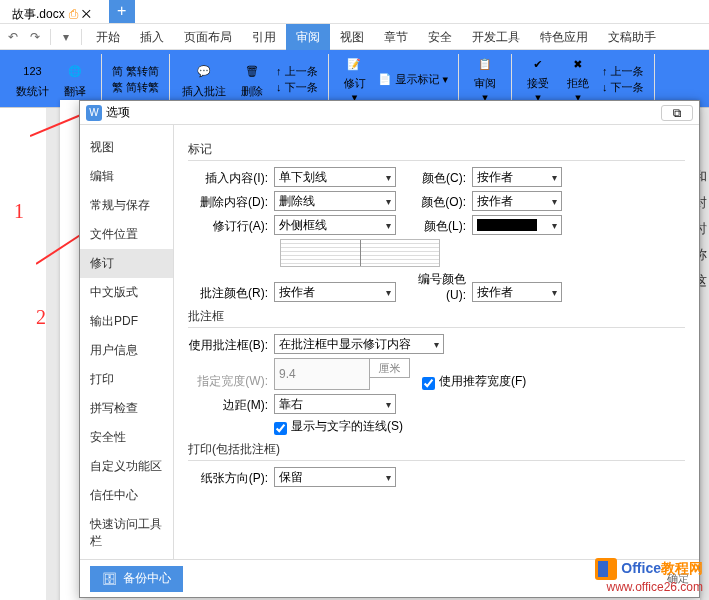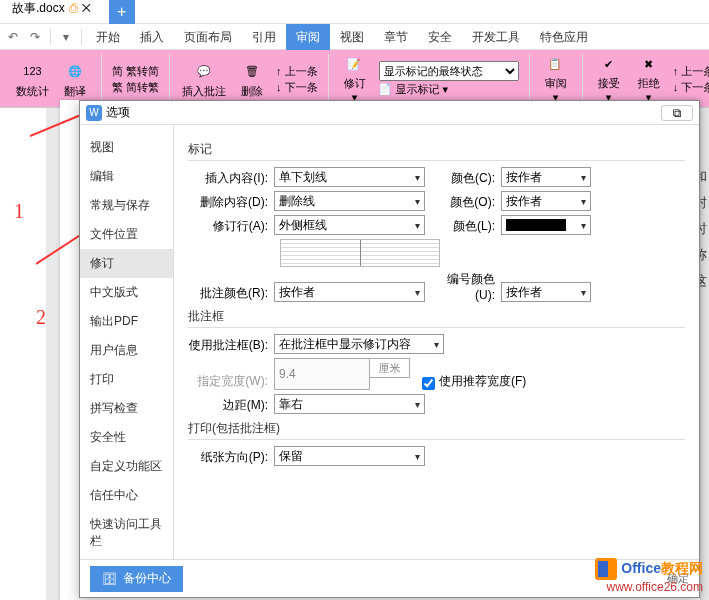--- a/index.html
+++ b/index.html
@@ -6,7 +6,7 @@
 body { width: 709px; height: 600px; background: #fff; overflow: hidden; position: relative; }
 
 
-.titlebar { height: 24px; background: #fff; border-bottom: 1px solid #e0e0e0; display: flex; align-items: flex-start; font-size: 12px; }
+.titlebar { height: 24px; background: #fff; border-bottom: 1px solid #e0e0e0; display: flex; align-items: flex-end; font-size: 12px; }
 .titlebar .doc-tab { padding: 0 12px; }
 .titlebar .pin { color: #ff8c00; margin-left: 4px; }
 .titlebar .plus { width: 26px; height: 24px; background: #4a90e2; color: #fff; display: flex; align-items: center; justify-content: center; margin-left: 6px; font-size: 16px; }

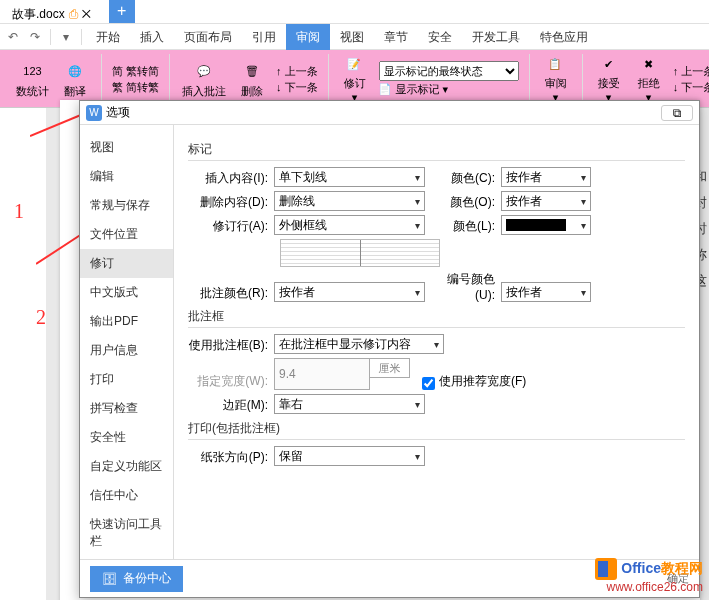--- a/index.html
+++ b/index.html
@@ -101,6 +101,7 @@
   <div class="tab">安全</div>
   <div class="tab">开发工具</div>
   <div class="tab">特色应用</div>
+  <div class="tab">文稿助手</div>
 </div>
 
 <div class="ribbon">

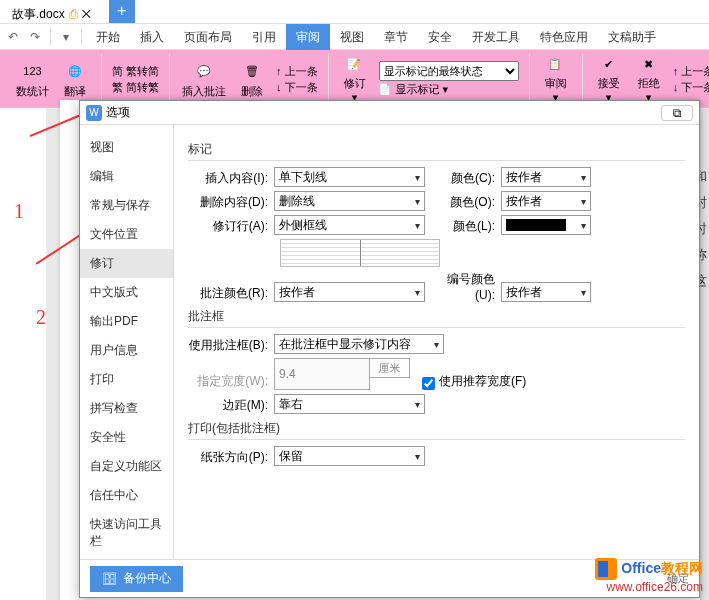--- a/index.html
+++ b/index.html
@@ -19,7 +19,7 @@
 .menubar .tab.active { background: #4a90e2; color: #fff; }
 
 
-.ribbon { height: 58px; background: #f9a8d4; border-bottom: 1px solid #ccc; display: flex; align-items: center; padding: 0 4px; font-size: 11px; overflow: hidden; white-space: nowrap; }
+.ribbon { height: 58px; background: #3b82f6; border-bottom: 1px solid #ccc; display: flex; align-items: center; padding: 0 4px; font-size: 11px; overflow: hidden; white-space: nowrap; }
 .ribbon .grp { display: flex; align-items: center; padding: 0 6px; border-right: 1px solid #ddd; height: 50px; }
 .ribbon .bigbtn { display: flex; flex-direction: column; align-items: center; justify-content: center; padding: 0 6px; height: 50px; }
 .ribbon .bigbtn .ic { width: 28px; height: 26px; display: flex; align-items: center; justify-content: center; }

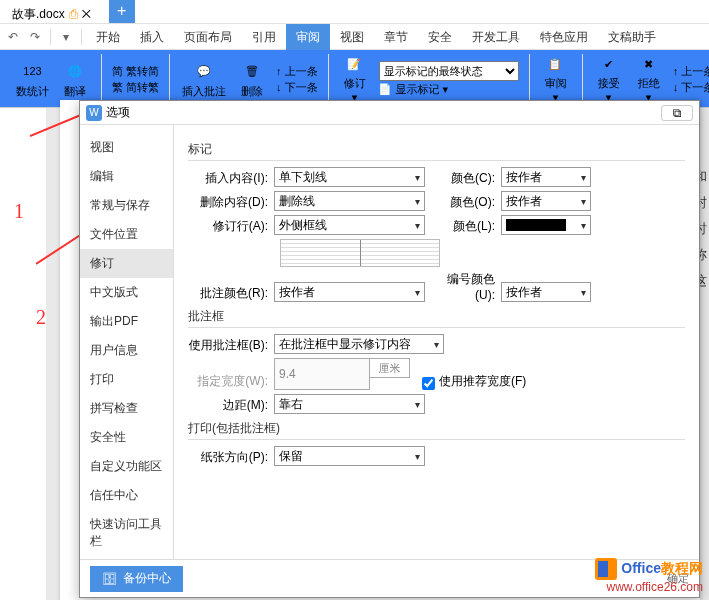--- a/index.html
+++ b/index.html
@@ -138,7 +138,6 @@
   <div class="grp">
     <div class="bigbtn"><div class="ic">📝</div><span>修订</span>▾</div>
     <div class="smallcol">
-      <select style="width:140px"><option>显示标记的最终状态</option></select>
       <span>📄 <span>显示标记</span> ▾</span>
     </div>
   </div>

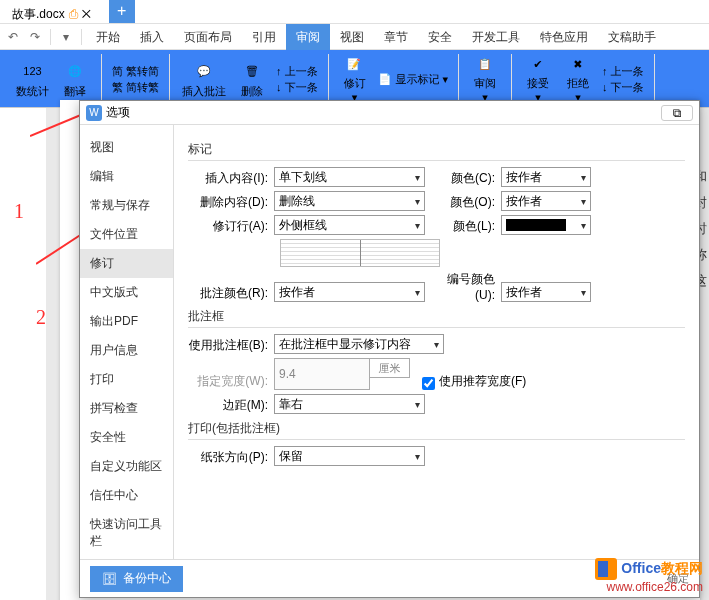--- a/index.html
+++ b/index.html
@@ -49,7 +49,7 @@
 .hr { height: 1px; background: #ddd; margin-bottom: 6px; }
 .row { display: flex; align-items: flex-end; margin: 4px 0; }
 .row label { width: 86px; text-align: right; padding-right: 6px; font-size: 12px; }
-.row .sel { width: 151px; height: 20px; border: 1px solid #999; background: #fff; display: flex; align-items: center; padding: 0 4px; font-size: 12px; position: relative; }
+.row .sel { width: 122px; height: 20px; border: 1px solid #999; background: #fff; display: flex; align-items: center; padding: 0 4px; font-size: 12px; position: relative; }
 .row .sel.narrow { width: 90px; }
 .row .sel::after { content: "▾"; position: absolute; right: 4px; font-size: 10px; color: #333; }
 .row .sel.color::after { content: "▾"; }

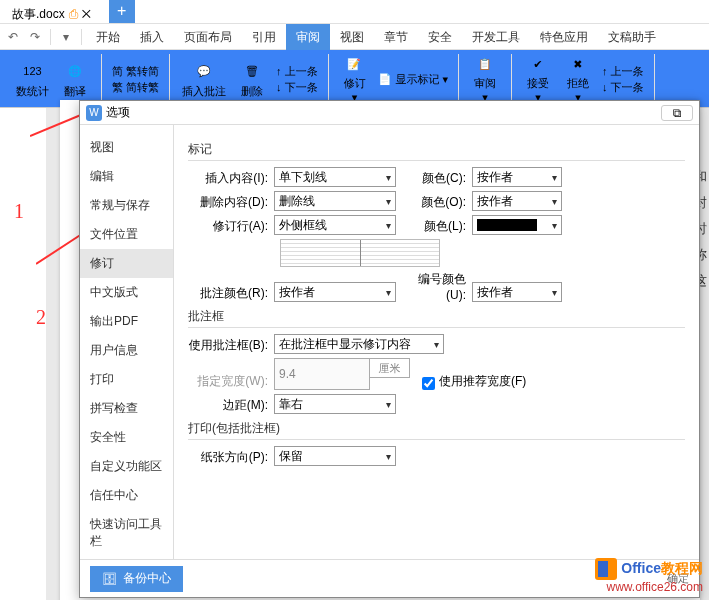--- a/index.html
+++ b/index.html
@@ -270,6 +270,11 @@
             <span>靠右</span>
           </div>
       </div>
+      <div class="row">
+        <label></label>
+        <input type="checkbox" checked="" class="chk" style="">
+        <span>显示与文字的连线(S)</span>
+      </div>
 
       <div class="section-h">打印(包括批注框)</div>
       <div class="hr"></div>

